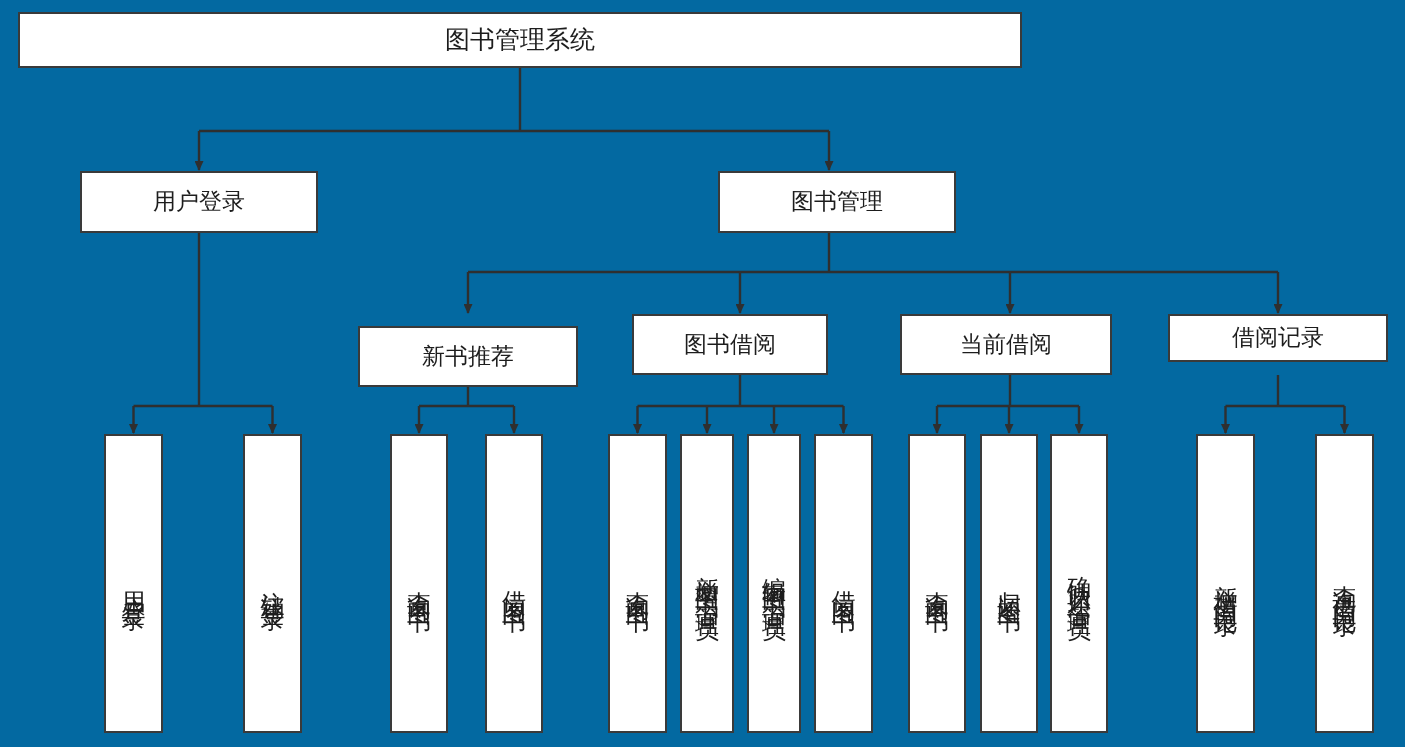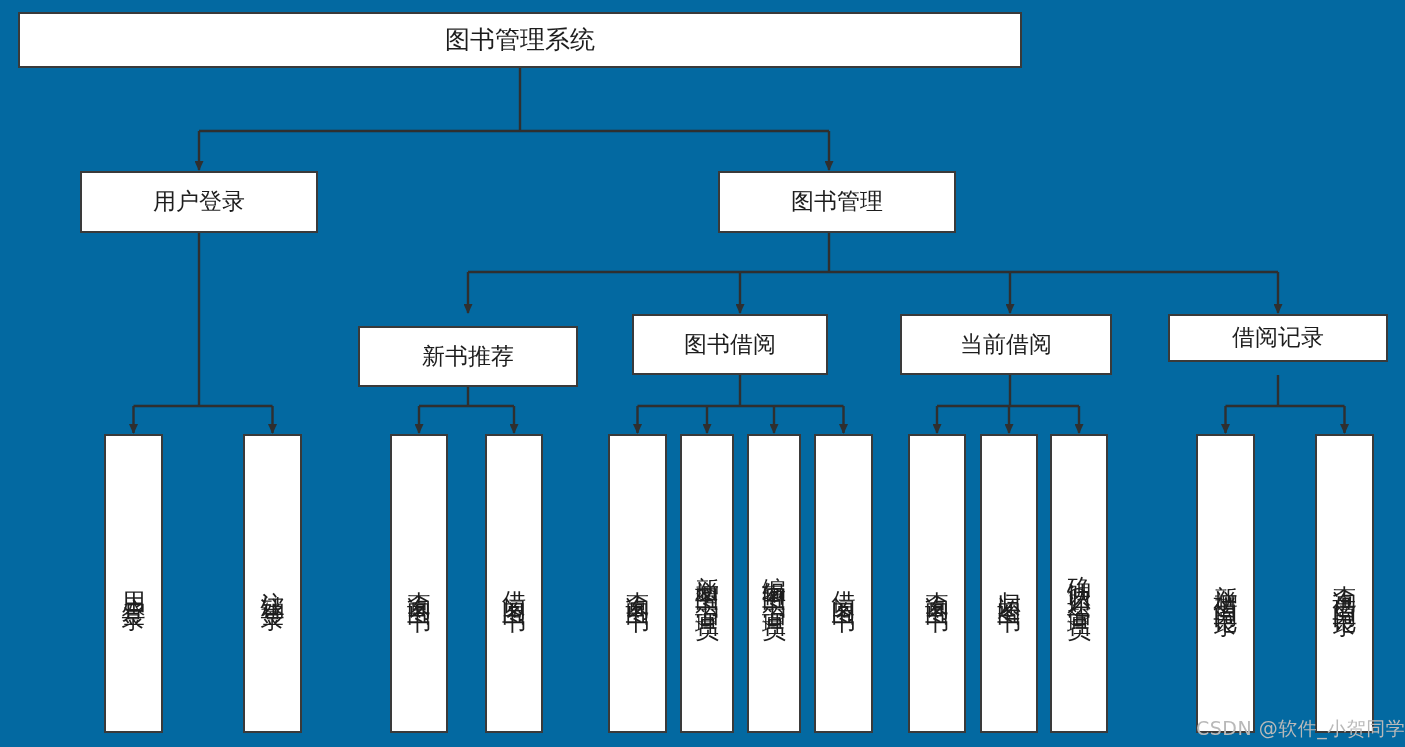--- a/index.html
+++ b/index.html
@@ -186,7 +186,6 @@
         <span class="node-label">查询借阅记录</span>
       </div>
     </div>
-  <div class="watermark" style="left: 1196px; top: 716px;">CSDN @软件_小贺同学</div>
 </div>
 
 </body></html>

